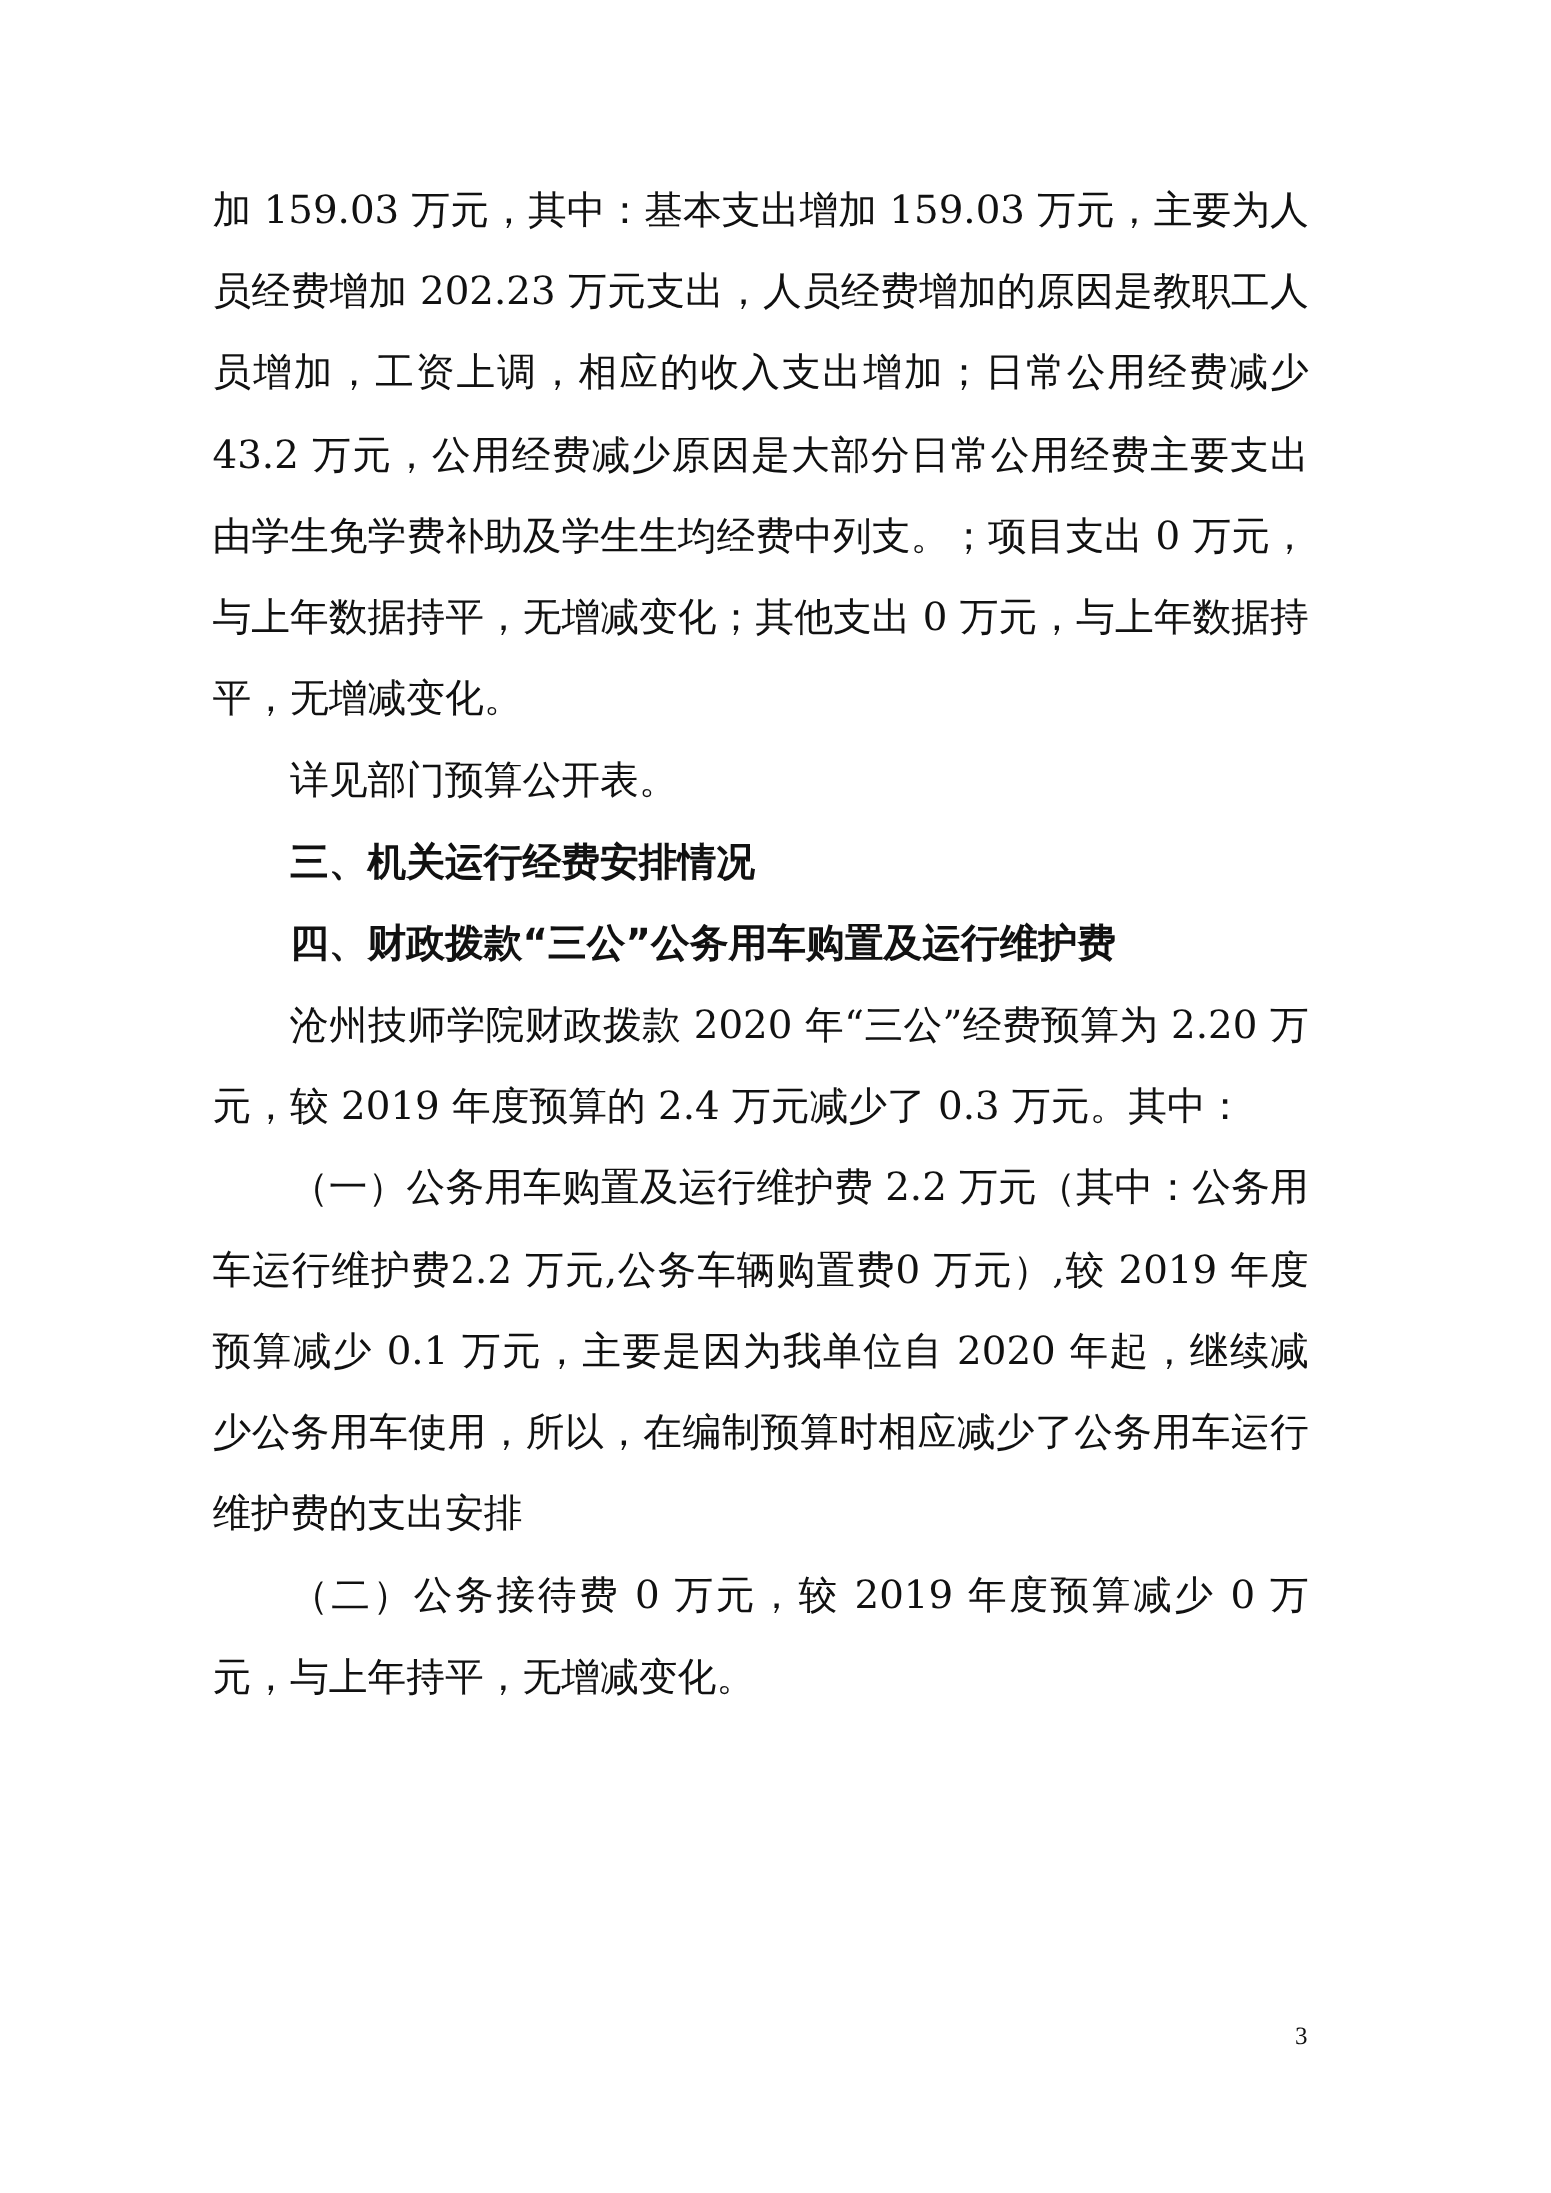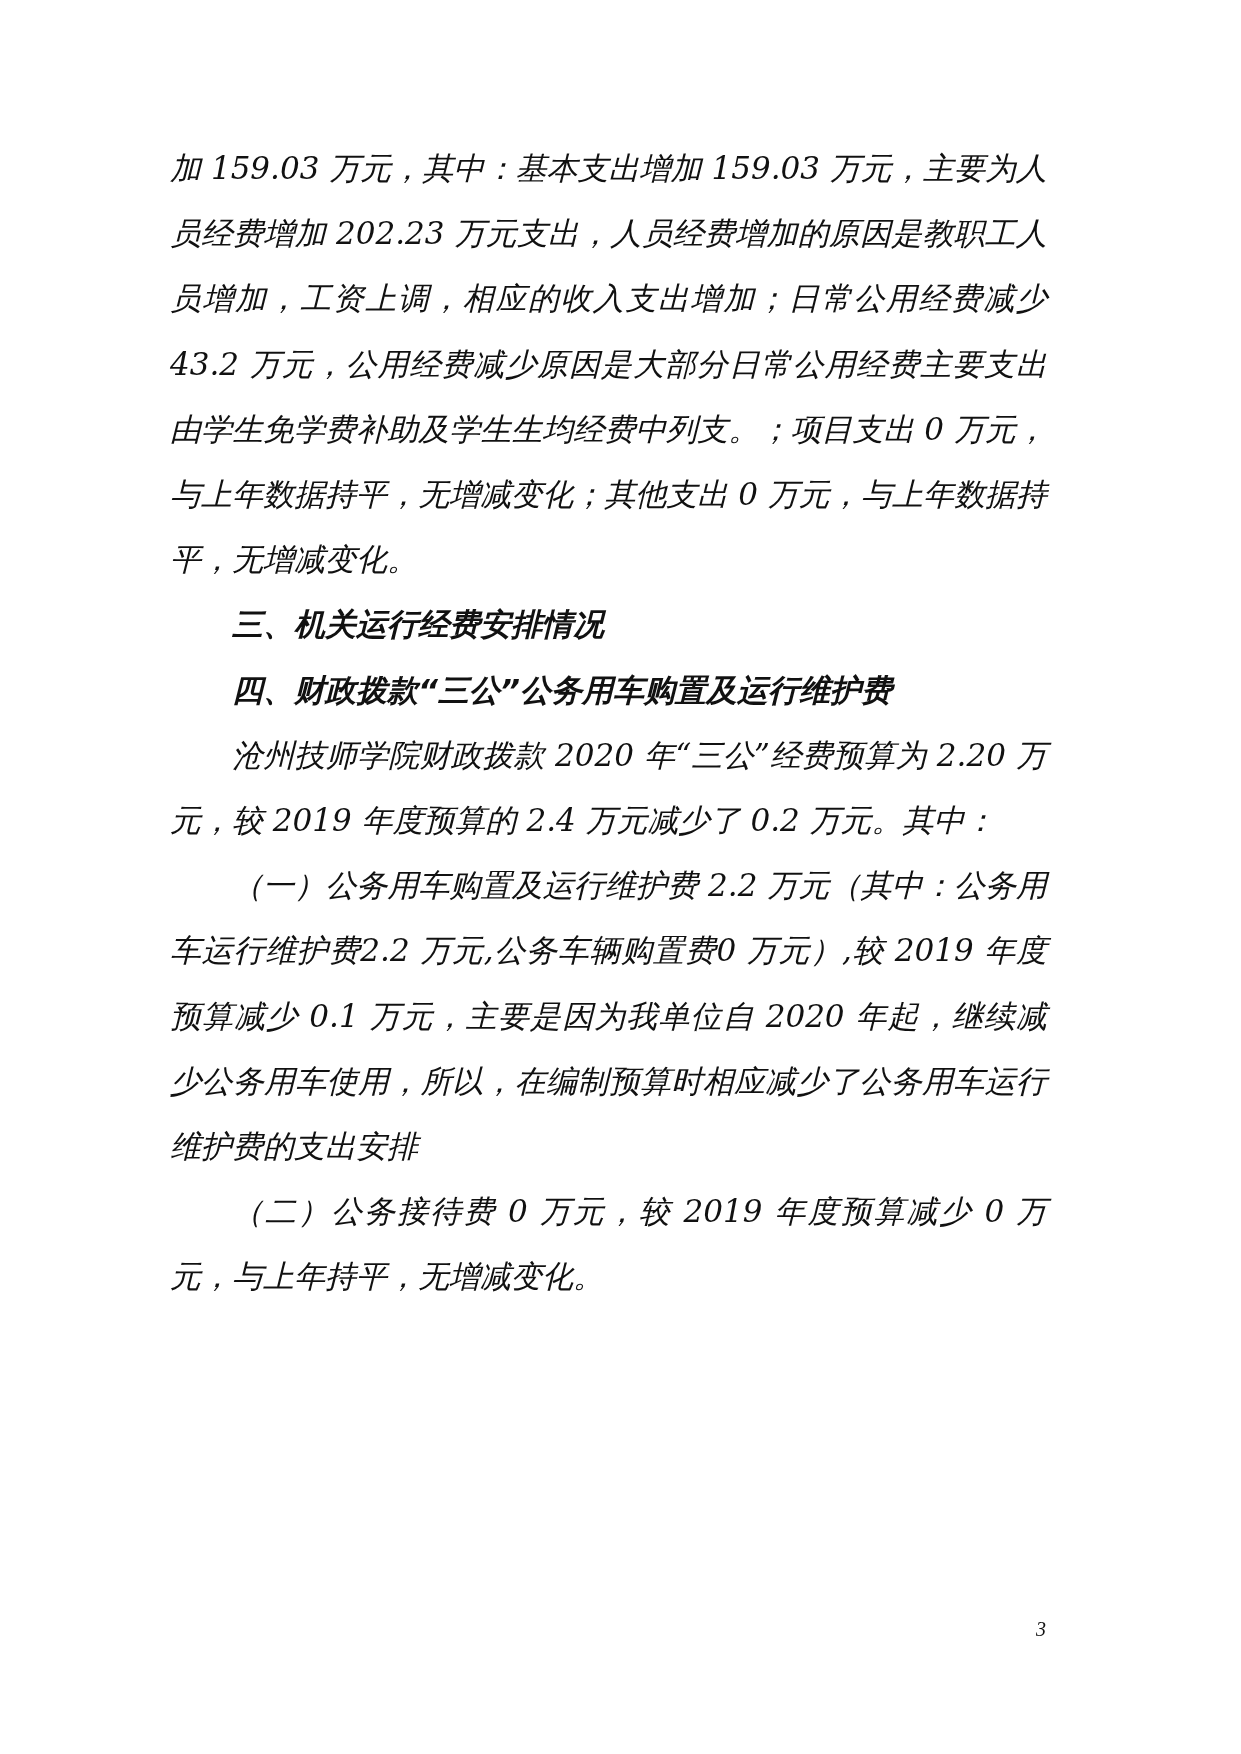--- a/index.html
+++ b/index.html
@@ -4,7 +4,7 @@
 <style>
   html, body { margin:0; padding:0; background:#ffffff; }
   body { width:1241px; height:1754px; position:relative; overflow:hidden; }
-  .page { position:absolute; left:0; top:0; width:1241px; height:1754px; background:#fff;font-style:italic; }
+  .page { position:absolute; left:0; top:0; width:1241px; height:1754px; background:#fff; }
   .content {
     position:absolute; left:170px; top:136px; width:877px;
     font-family:"DejaVu Serif","Liberation Serif",serif;

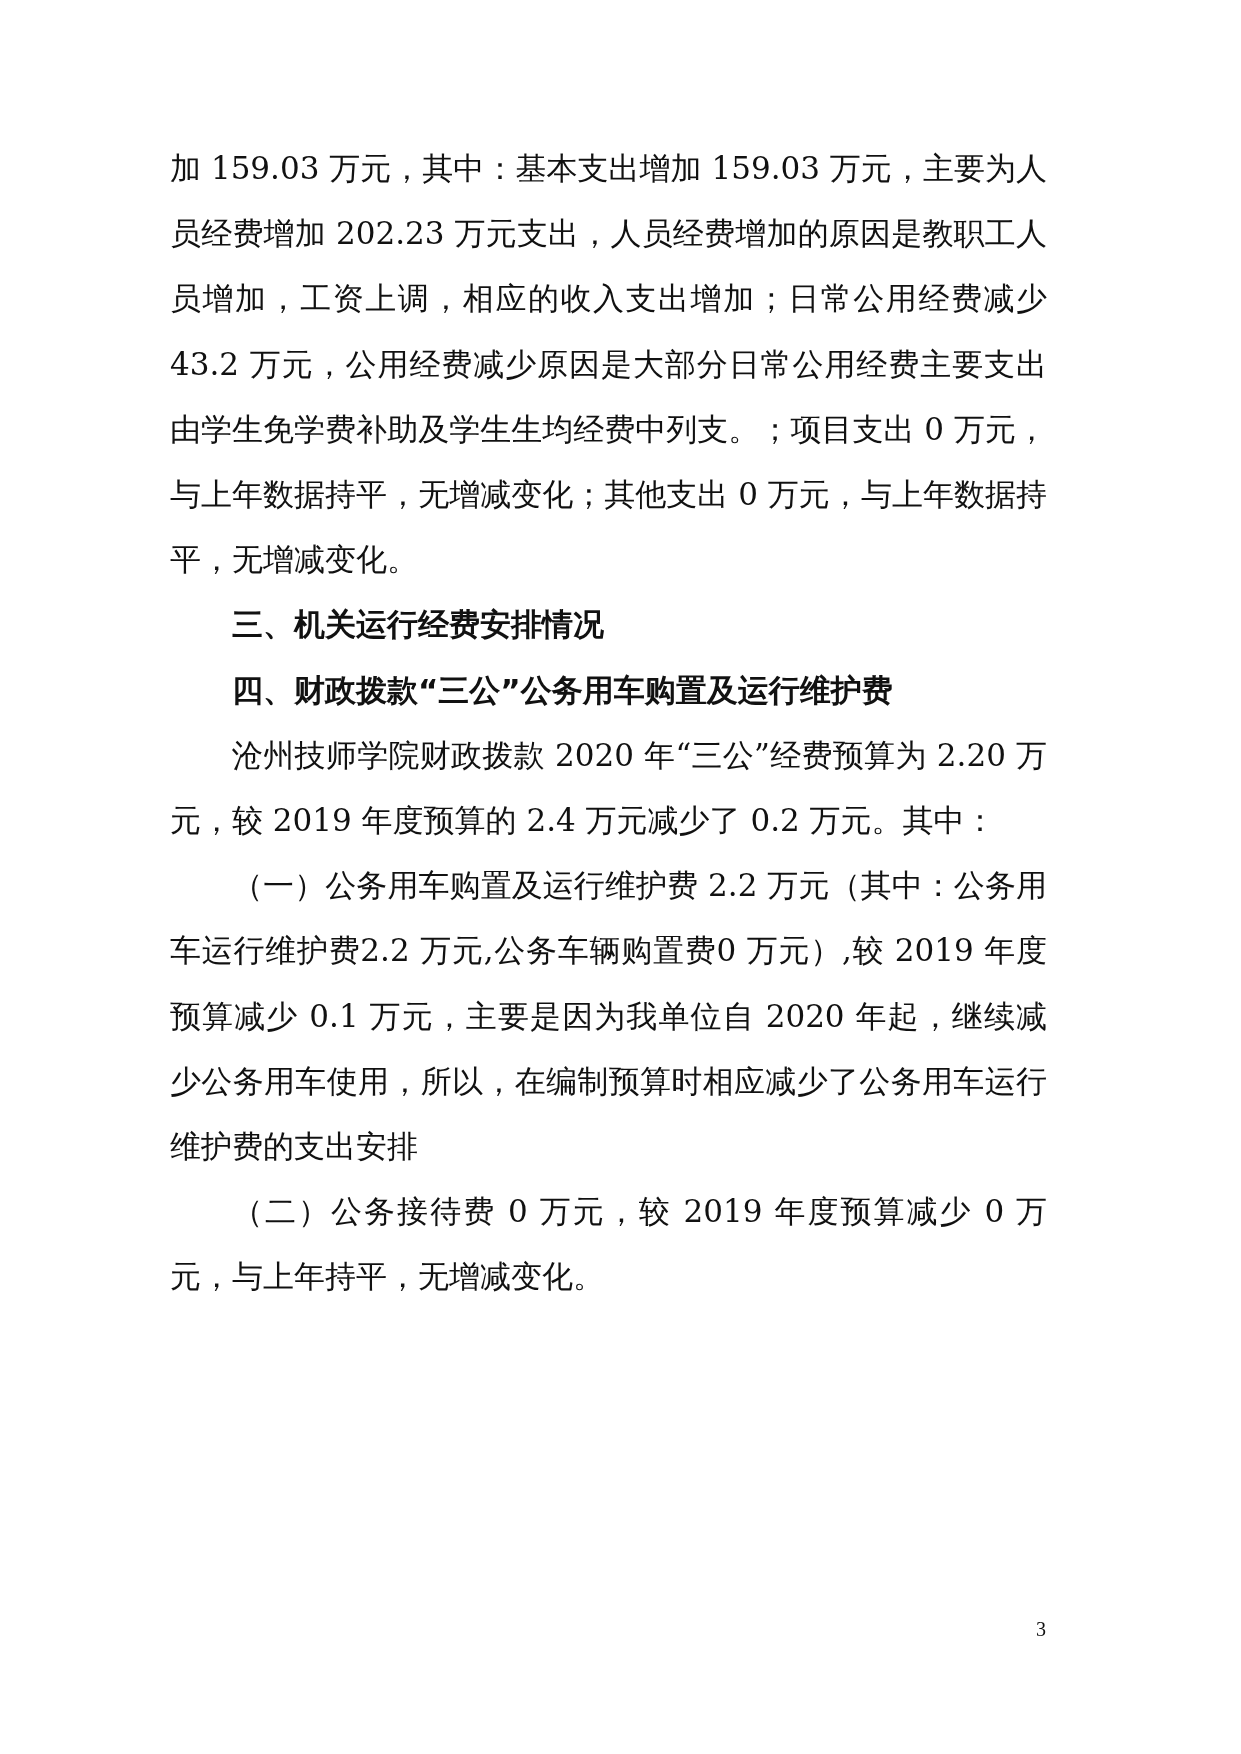--- a/index.html
+++ b/index.html
@@ -25,6 +25,7 @@
 <div class="page">
   <div class="content">
     <p>加 159.03 万元，其中：基本支出增加 159.03 万元，主要为人员经费增加 202.23 万元支出，人员经费增加的原因是教职工人员增加，工资上调，相应的收入支出增加；日常公用经费减少 43.2 万元，公用经费减少原因是大部分日常公用经费主要支出由学生免学费补助及学生生均经费中列支。；项目支出 0 万元，与上年数据持平，无增减变化；其他支出 0 万元，与上年数据持平，无增减变化。</p>
+    <p class="indent">详见部门预算公开表。</p>
     <p class="heading">三、机关运行经费安排情况</p>
     <p class="heading">四、财政拨款“三公”公务用车购置及运行维护费</p>
     <p class="indent">沧州技师学院财政拨款 2020 年“三公”经费预算为 2.20 万元，较 2019 年度预算的 2.4 万元减少了 0.2 万元。其中：</p>

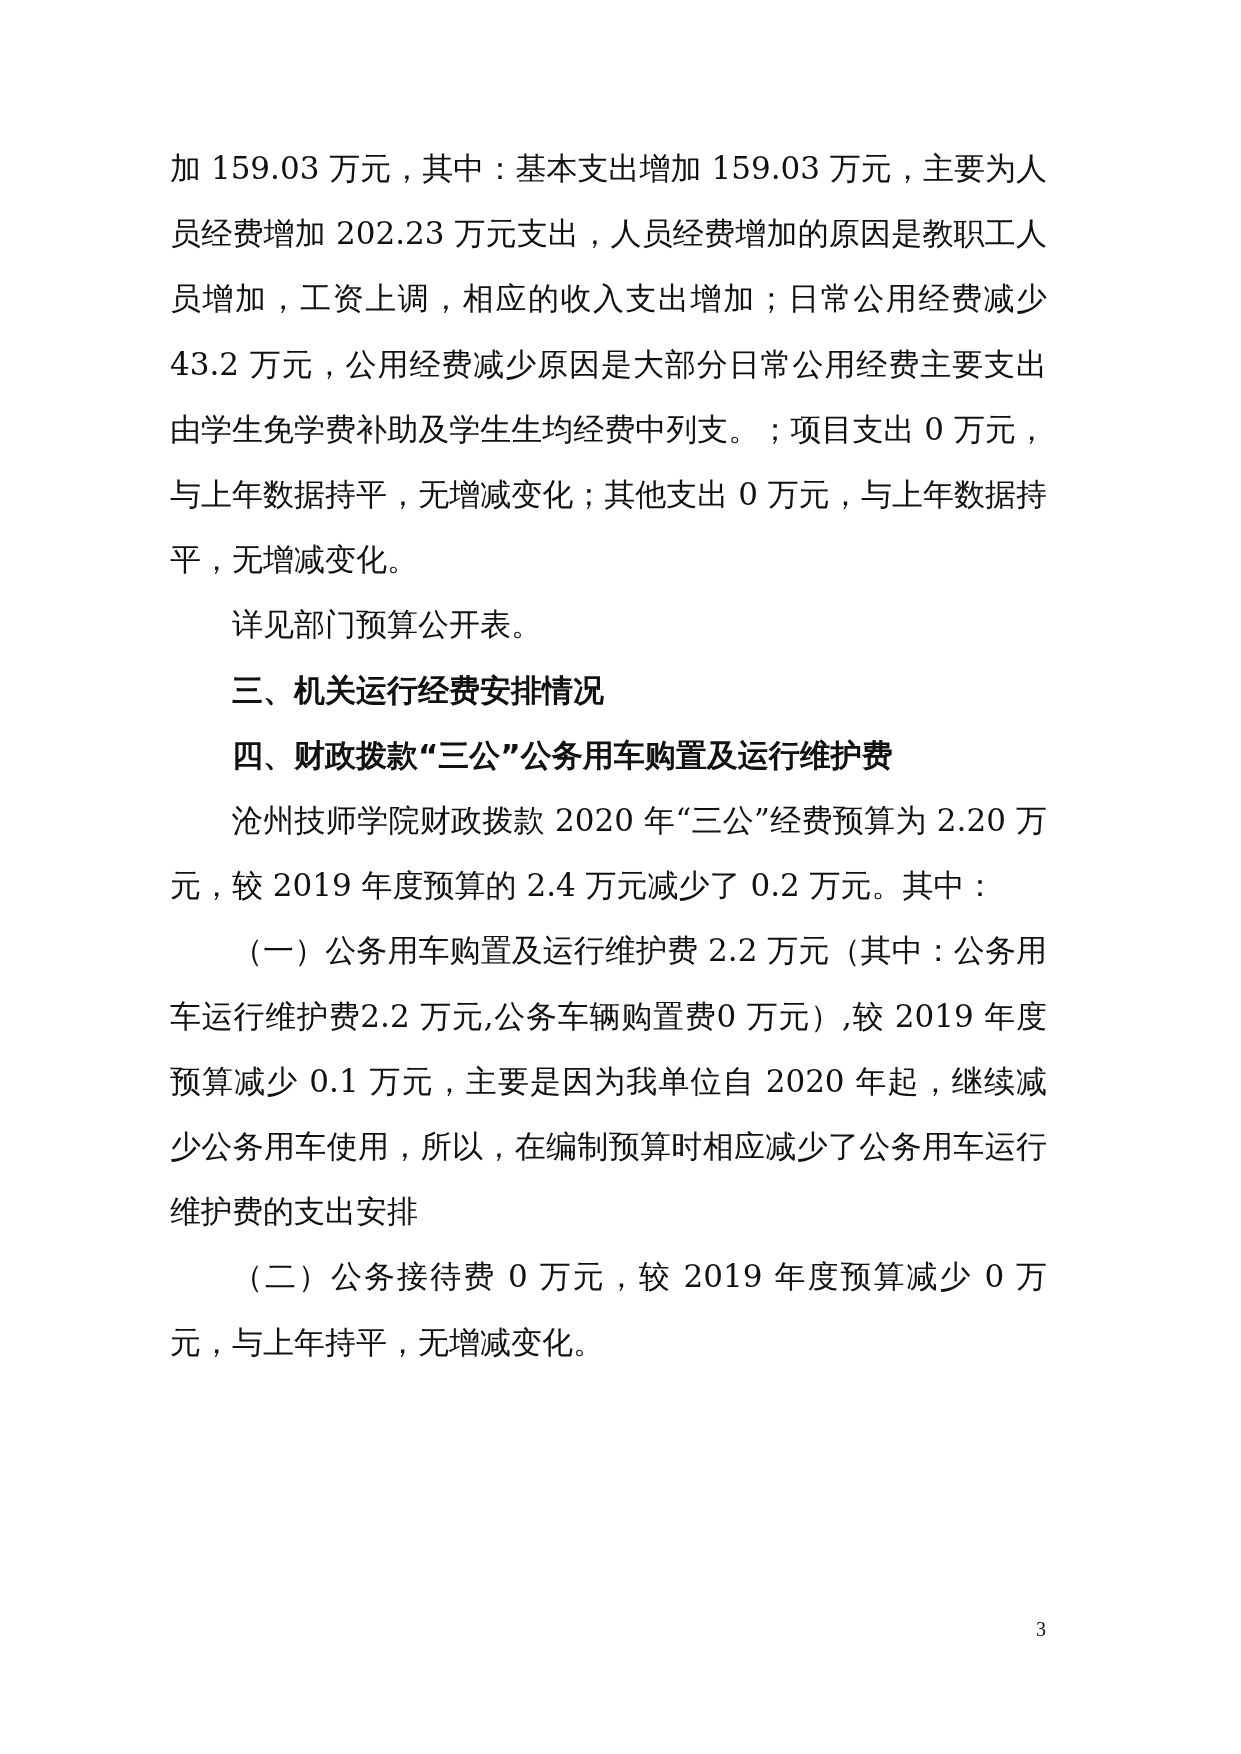--- a/index.html
+++ b/index.html
@@ -28,7 +28,7 @@
     <p class="indent">详见部门预算公开表。</p>
     <p class="heading">三、机关运行经费安排情况</p>
     <p class="heading">四、财政拨款“三公”公务用车购置及运行维护费</p>
-    <p class="indent">沧州技师学院财政拨款 2020 年“三公”经费预算为 2.20 万元，较 2019 年度预算的 2.4 万元减少了 0.2 万元。其中：</p>
+    <p class="indent">沧州技师学院财政拨款 2020 年“三公”经费预算为 2.20 万元，较 2019 年度预算的 2.4 万元减少了 0.3 万元。其中：</p>
     <p class="indent">（一）公务用车购置及运行维护费 2.2 万元（其中：公务用车运行维护费2.2 万元,公务车辆购置费0 万元）,较 2019 年度预算减少 0.1 万元，主要是因为我单位自 2020 年起，继续减少公务用车使用，所以，在编制预算时相应减少了公务用车运行维护费的支出安排</p>
     <p class="indent">（二）公务接待费 0 万元，较 2019 年度预算减少 0 万元，与上年持平，无增减变化。</p>
 

